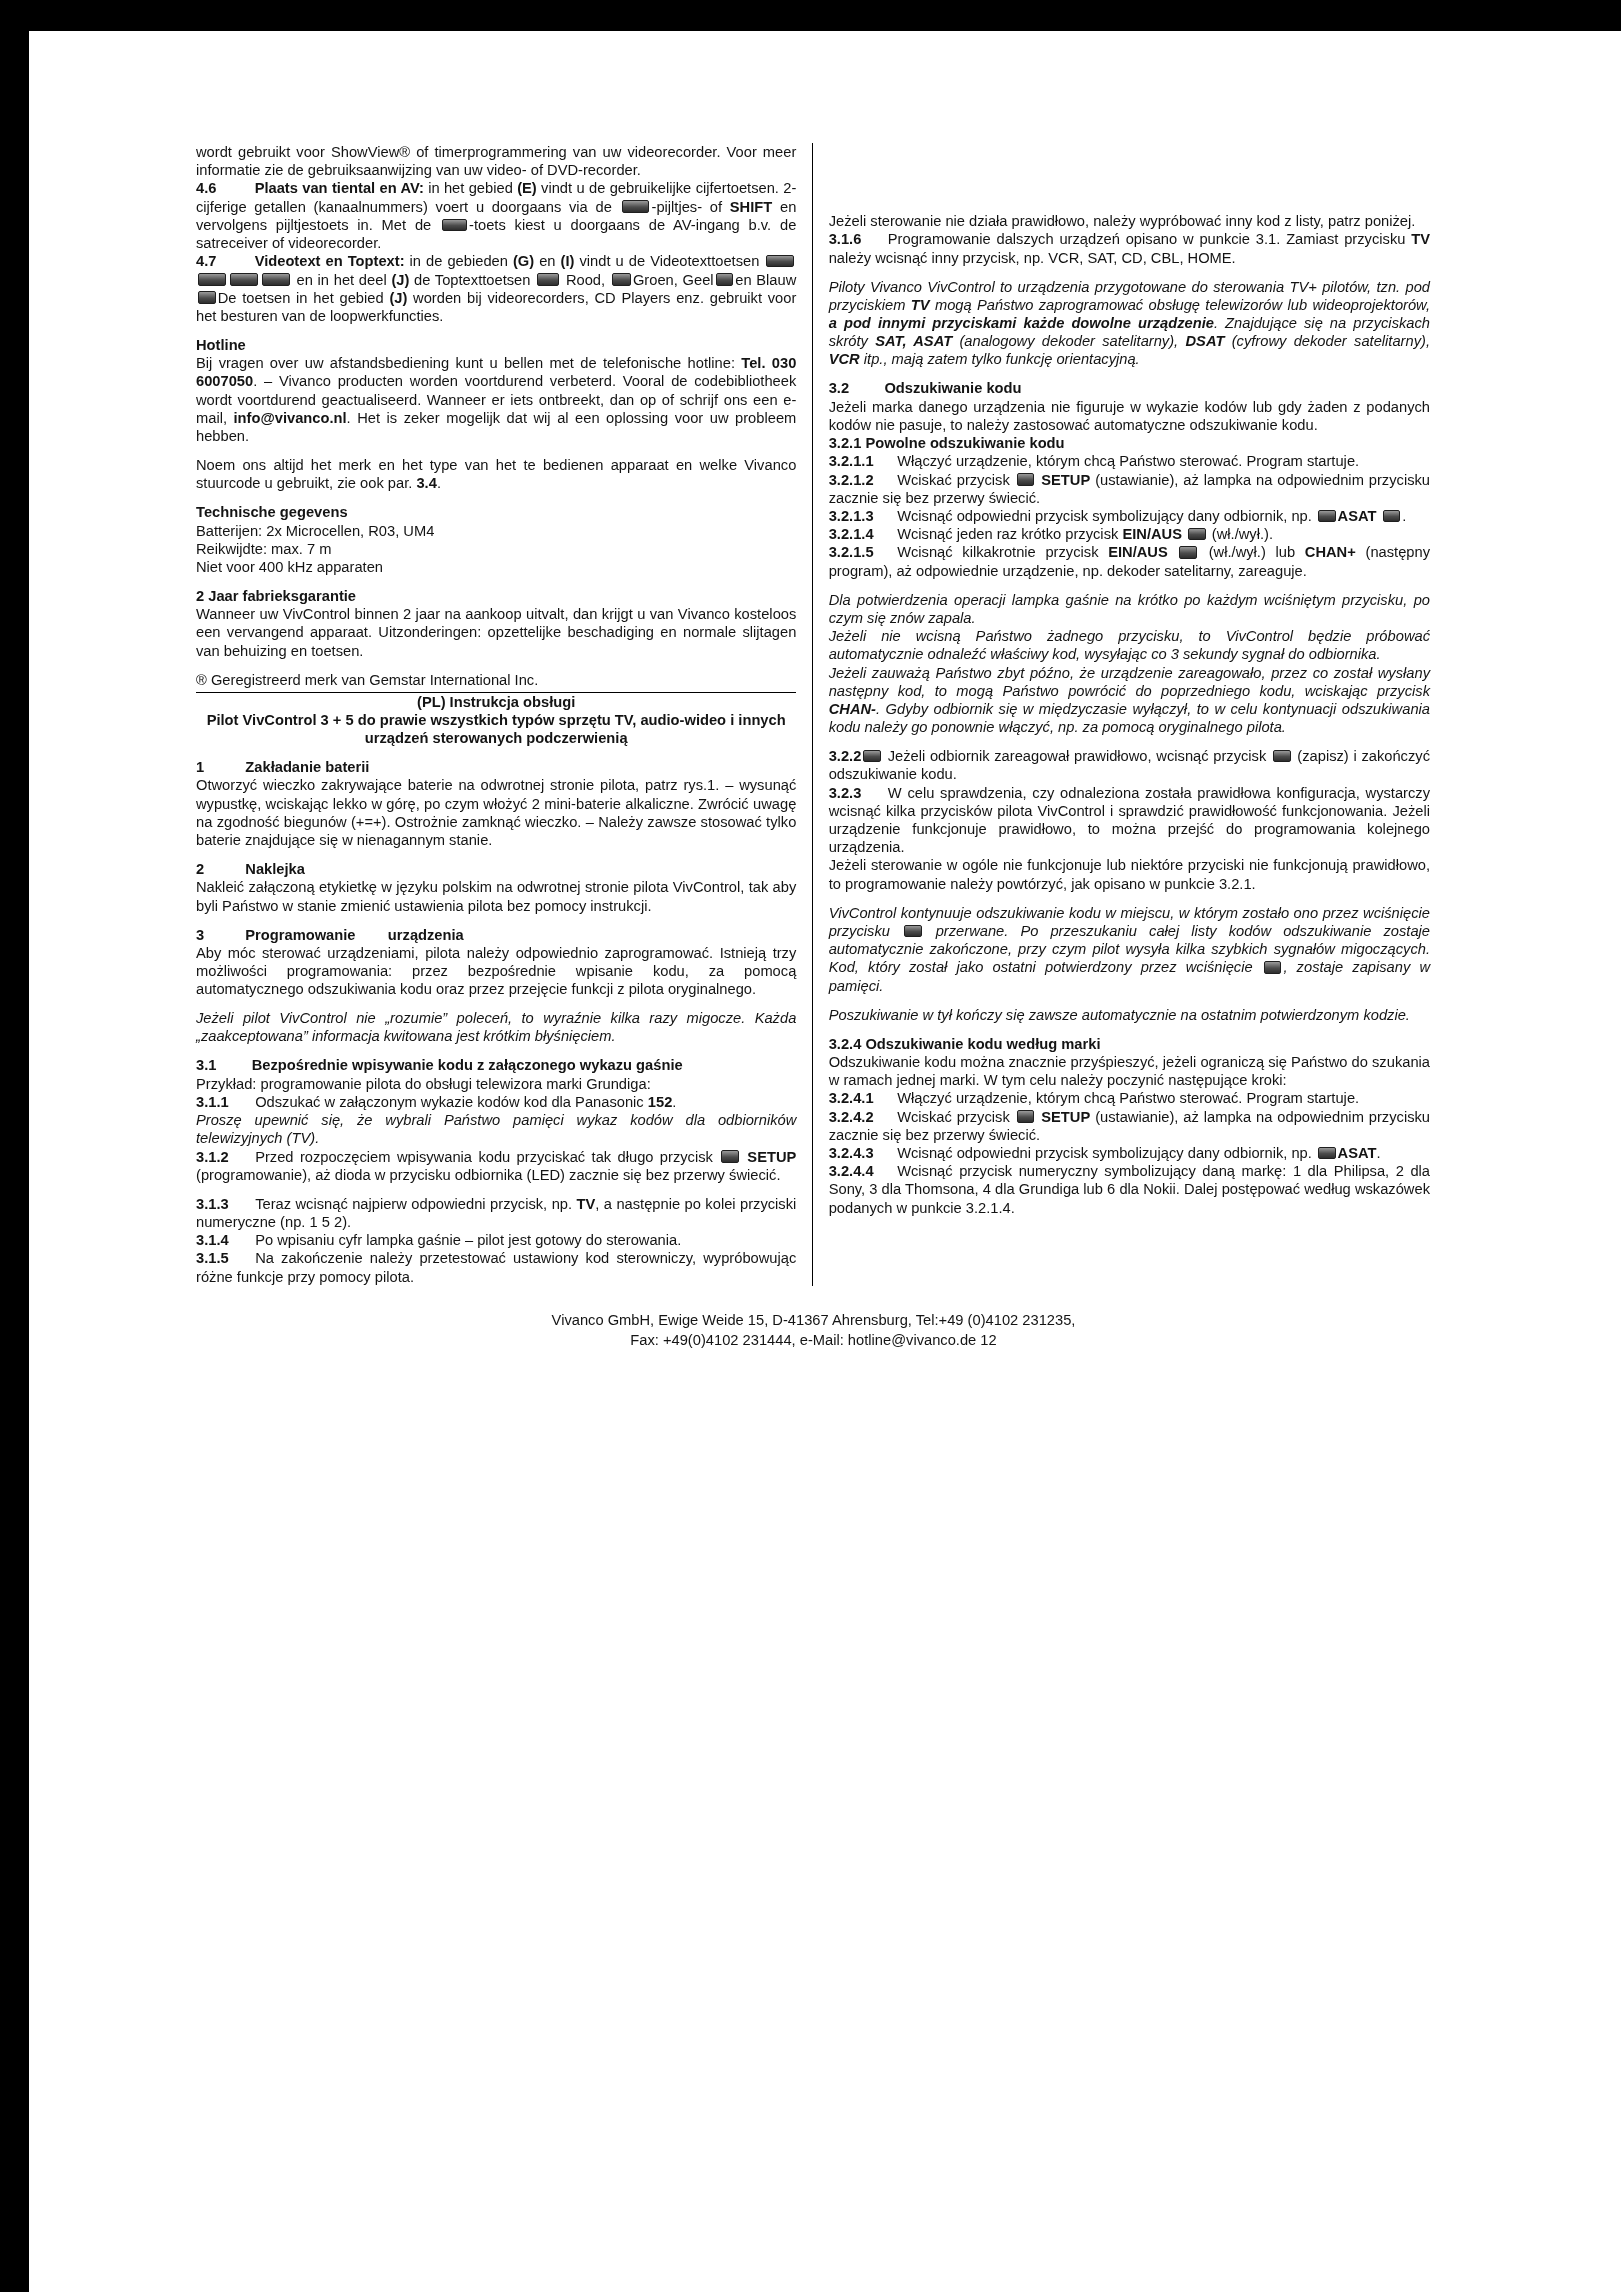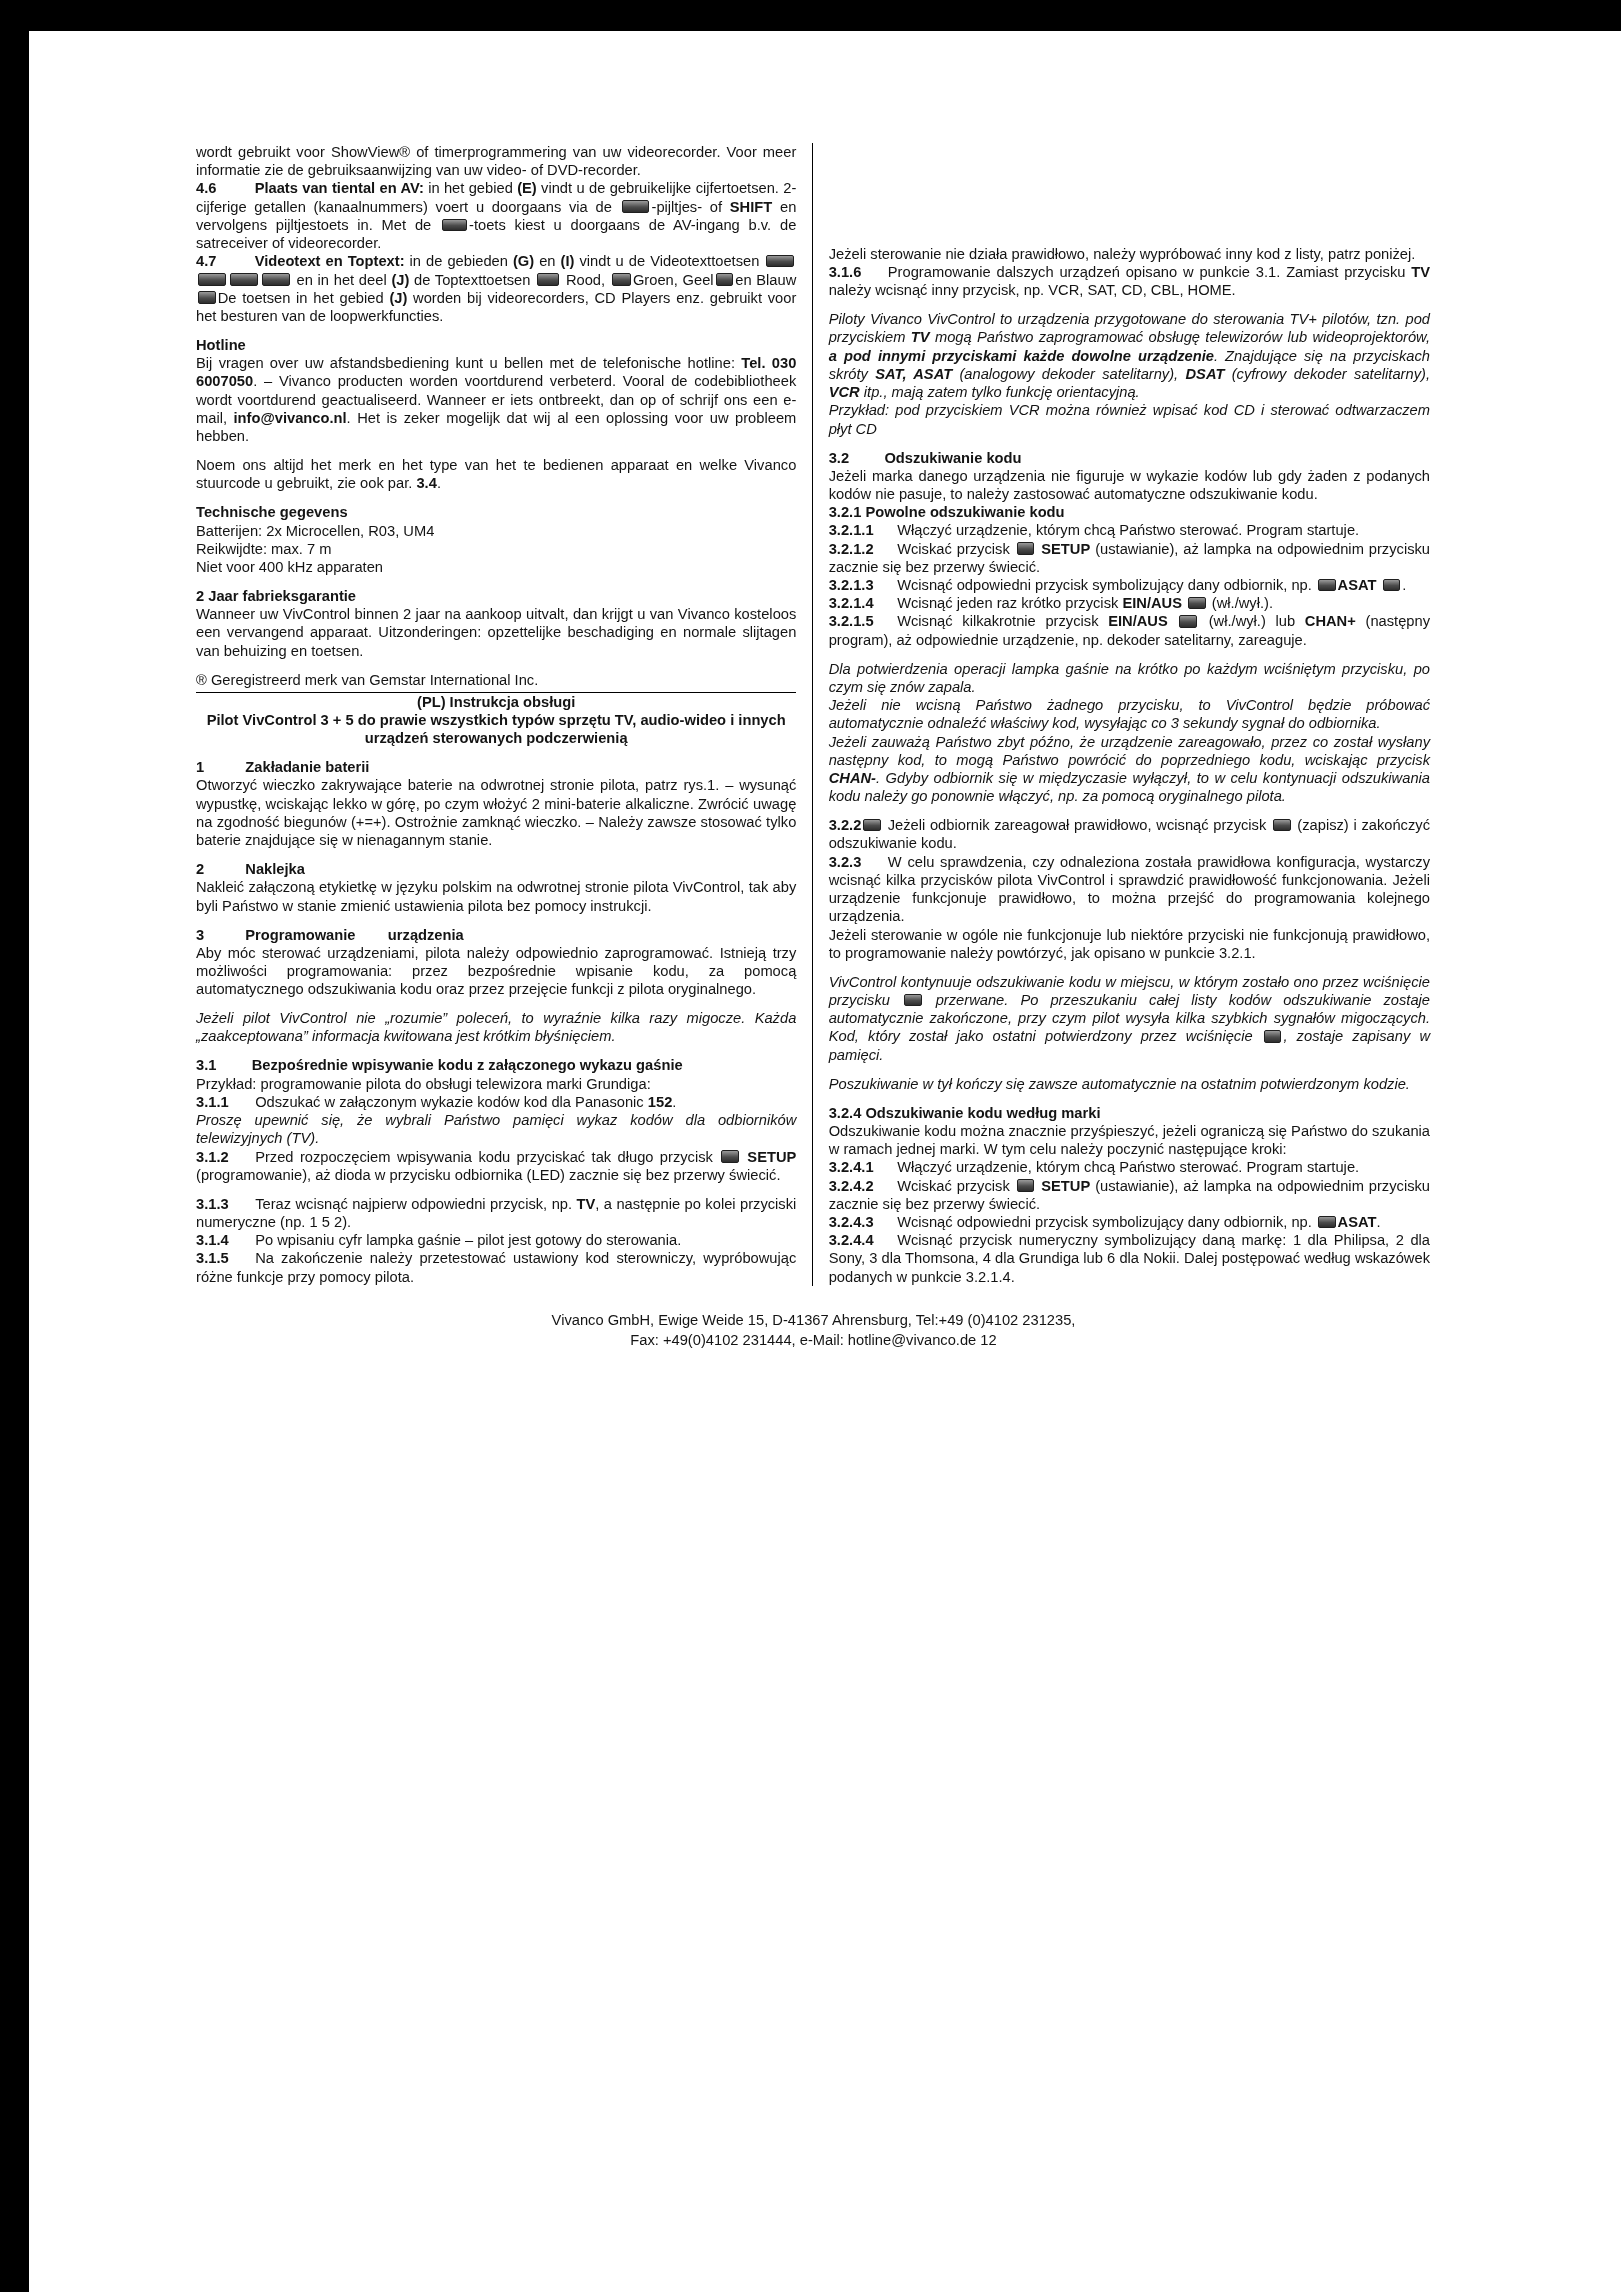--- a/index.html
+++ b/index.html
@@ -14,7 +14,7 @@
   .top-bar { position:absolute; top:0; left:0; width:1621px; height:31px; background:#000; }
   .left-bar { position:absolute; top:0; left:0; width:29px; height:2293px; background:#000; }
   .page { position:absolute; top:143px; left:196px; width:1235px; }
-  .columns { display:flex; align-items:flex-end; }
+  .columns { display:flex; align-items:center; }
   .column { width:617px; font-size:14.7px; line-height:1.24; }
   .col-left  { padding-right:15.7px; border-right:1px solid #000; }
   .col-right { padding-left:15.7px; }

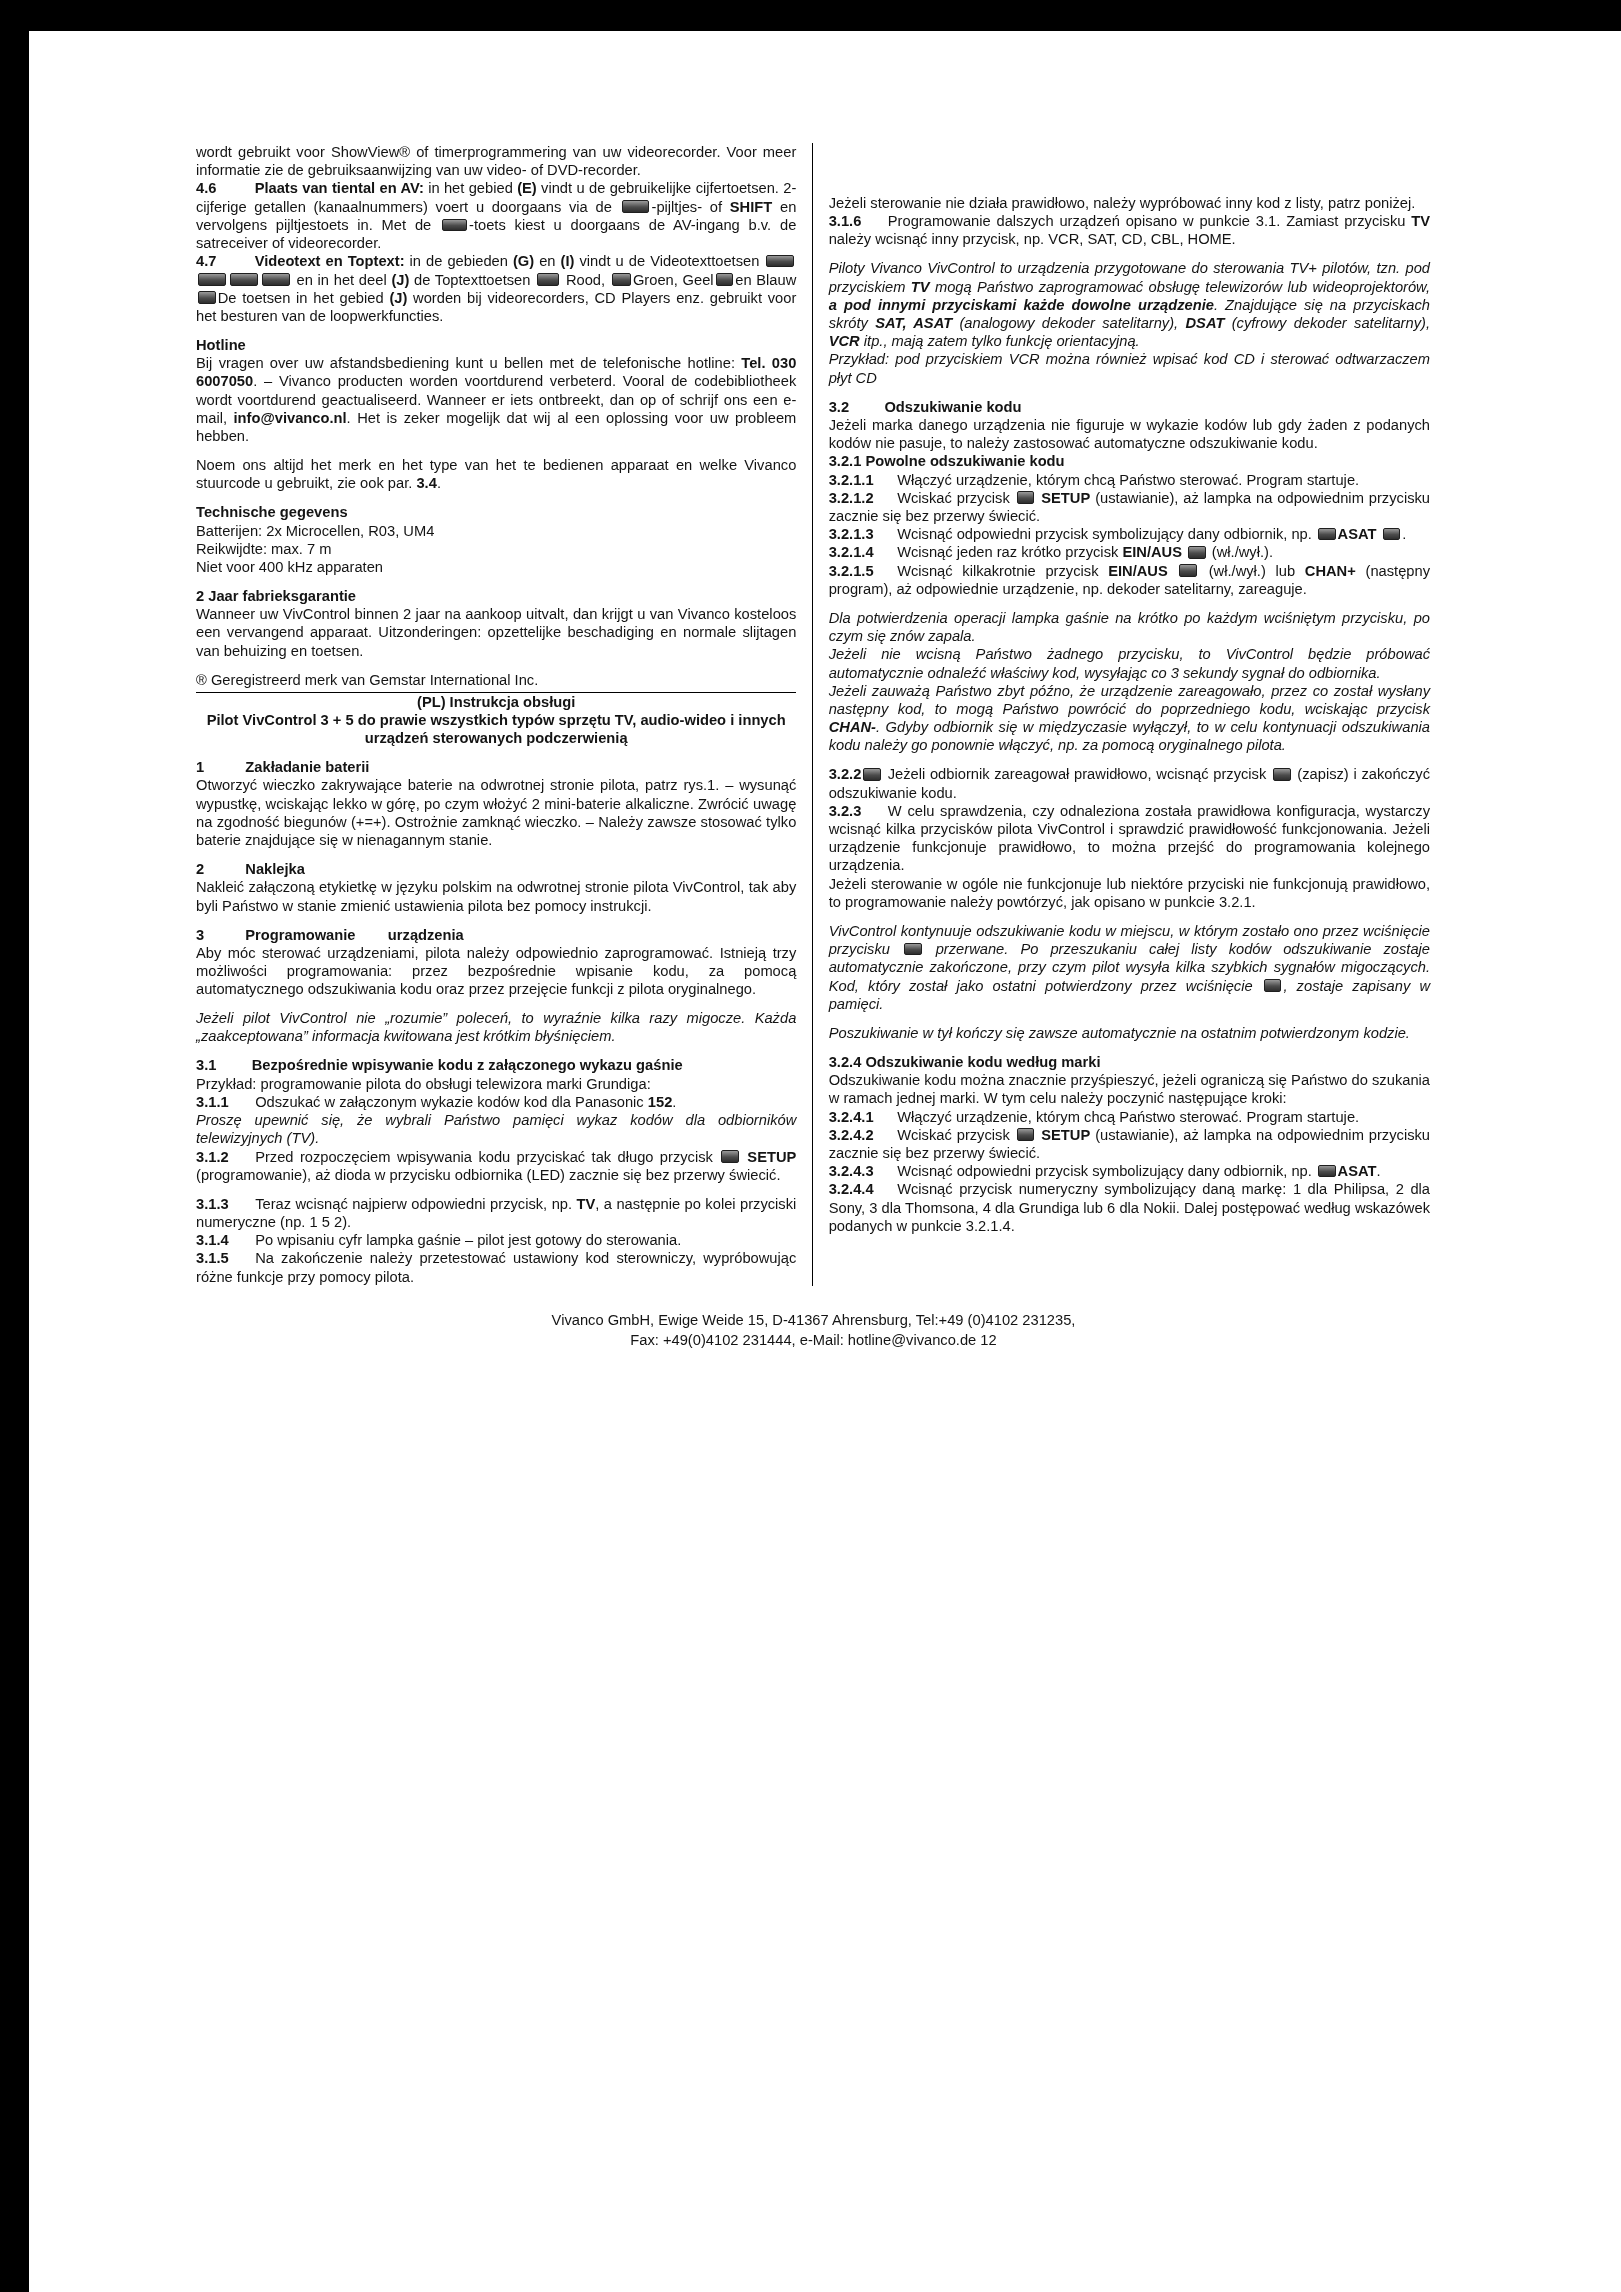--- a/index.html
+++ b/index.html
@@ -91,7 +91,6 @@
         <div class="blk p"><span class="b">3.1.6</span><span class="tab" style="width: 1.8em;"></span><span>Programowanie dalszych urządzeń opisano w punkcie 3.1. Zamiast przycisku </span><span class="b">TV</span><span> należy wcisnąć inny przycisk, np. VCR, SAT, CD, CBL, HOME.</span></div>
         <div class="gap"></div>
         <div class="blk p"><span class="i">Piloty Vivanco VivControl to urządzenia przygotowane do sterowania TV+ pilotów, tzn. pod przyciskiem </span><span class="b i">TV</span><span class="i"> mogą Państwo zaprogramować obsługę telewizorów lub wideoprojektorów, </span><span class="b i">a pod innymi przyciskami każde dowolne urządzenie</span><span class="i">. Znajdujące się na przyciskach skróty </span><span class="b i">SAT, ASAT</span><span class="i"> (analogowy dekoder satelitarny), </span><span class="b i">DSAT</span><span class="i"> (cyfrowy dekoder satelitarny), </span><span class="b i">VCR</span><span class="i"> itp., mają zatem tylko funkcję orientacyjną.</span></div>
-        <div class="blk p"><span class="i">Przykład: pod przyciskiem  VCR można również wpisać kod CD i sterować odtwarzaczem płyt CD</span></div>
         <div class="gap"></div>
         <div class="blk p"><span class="b">3.2</span><span class="tab" style="width: 2.4em;"></span><span class="b">Odszukiwanie kodu</span></div>
         <div class="blk p">Jeżeli marka danego urządzenia nie figuruje w wykazie kodów lub gdy żaden z podanych kodów nie pasuje, to należy zastosować automatyczne odszukiwanie kodu.</div>

